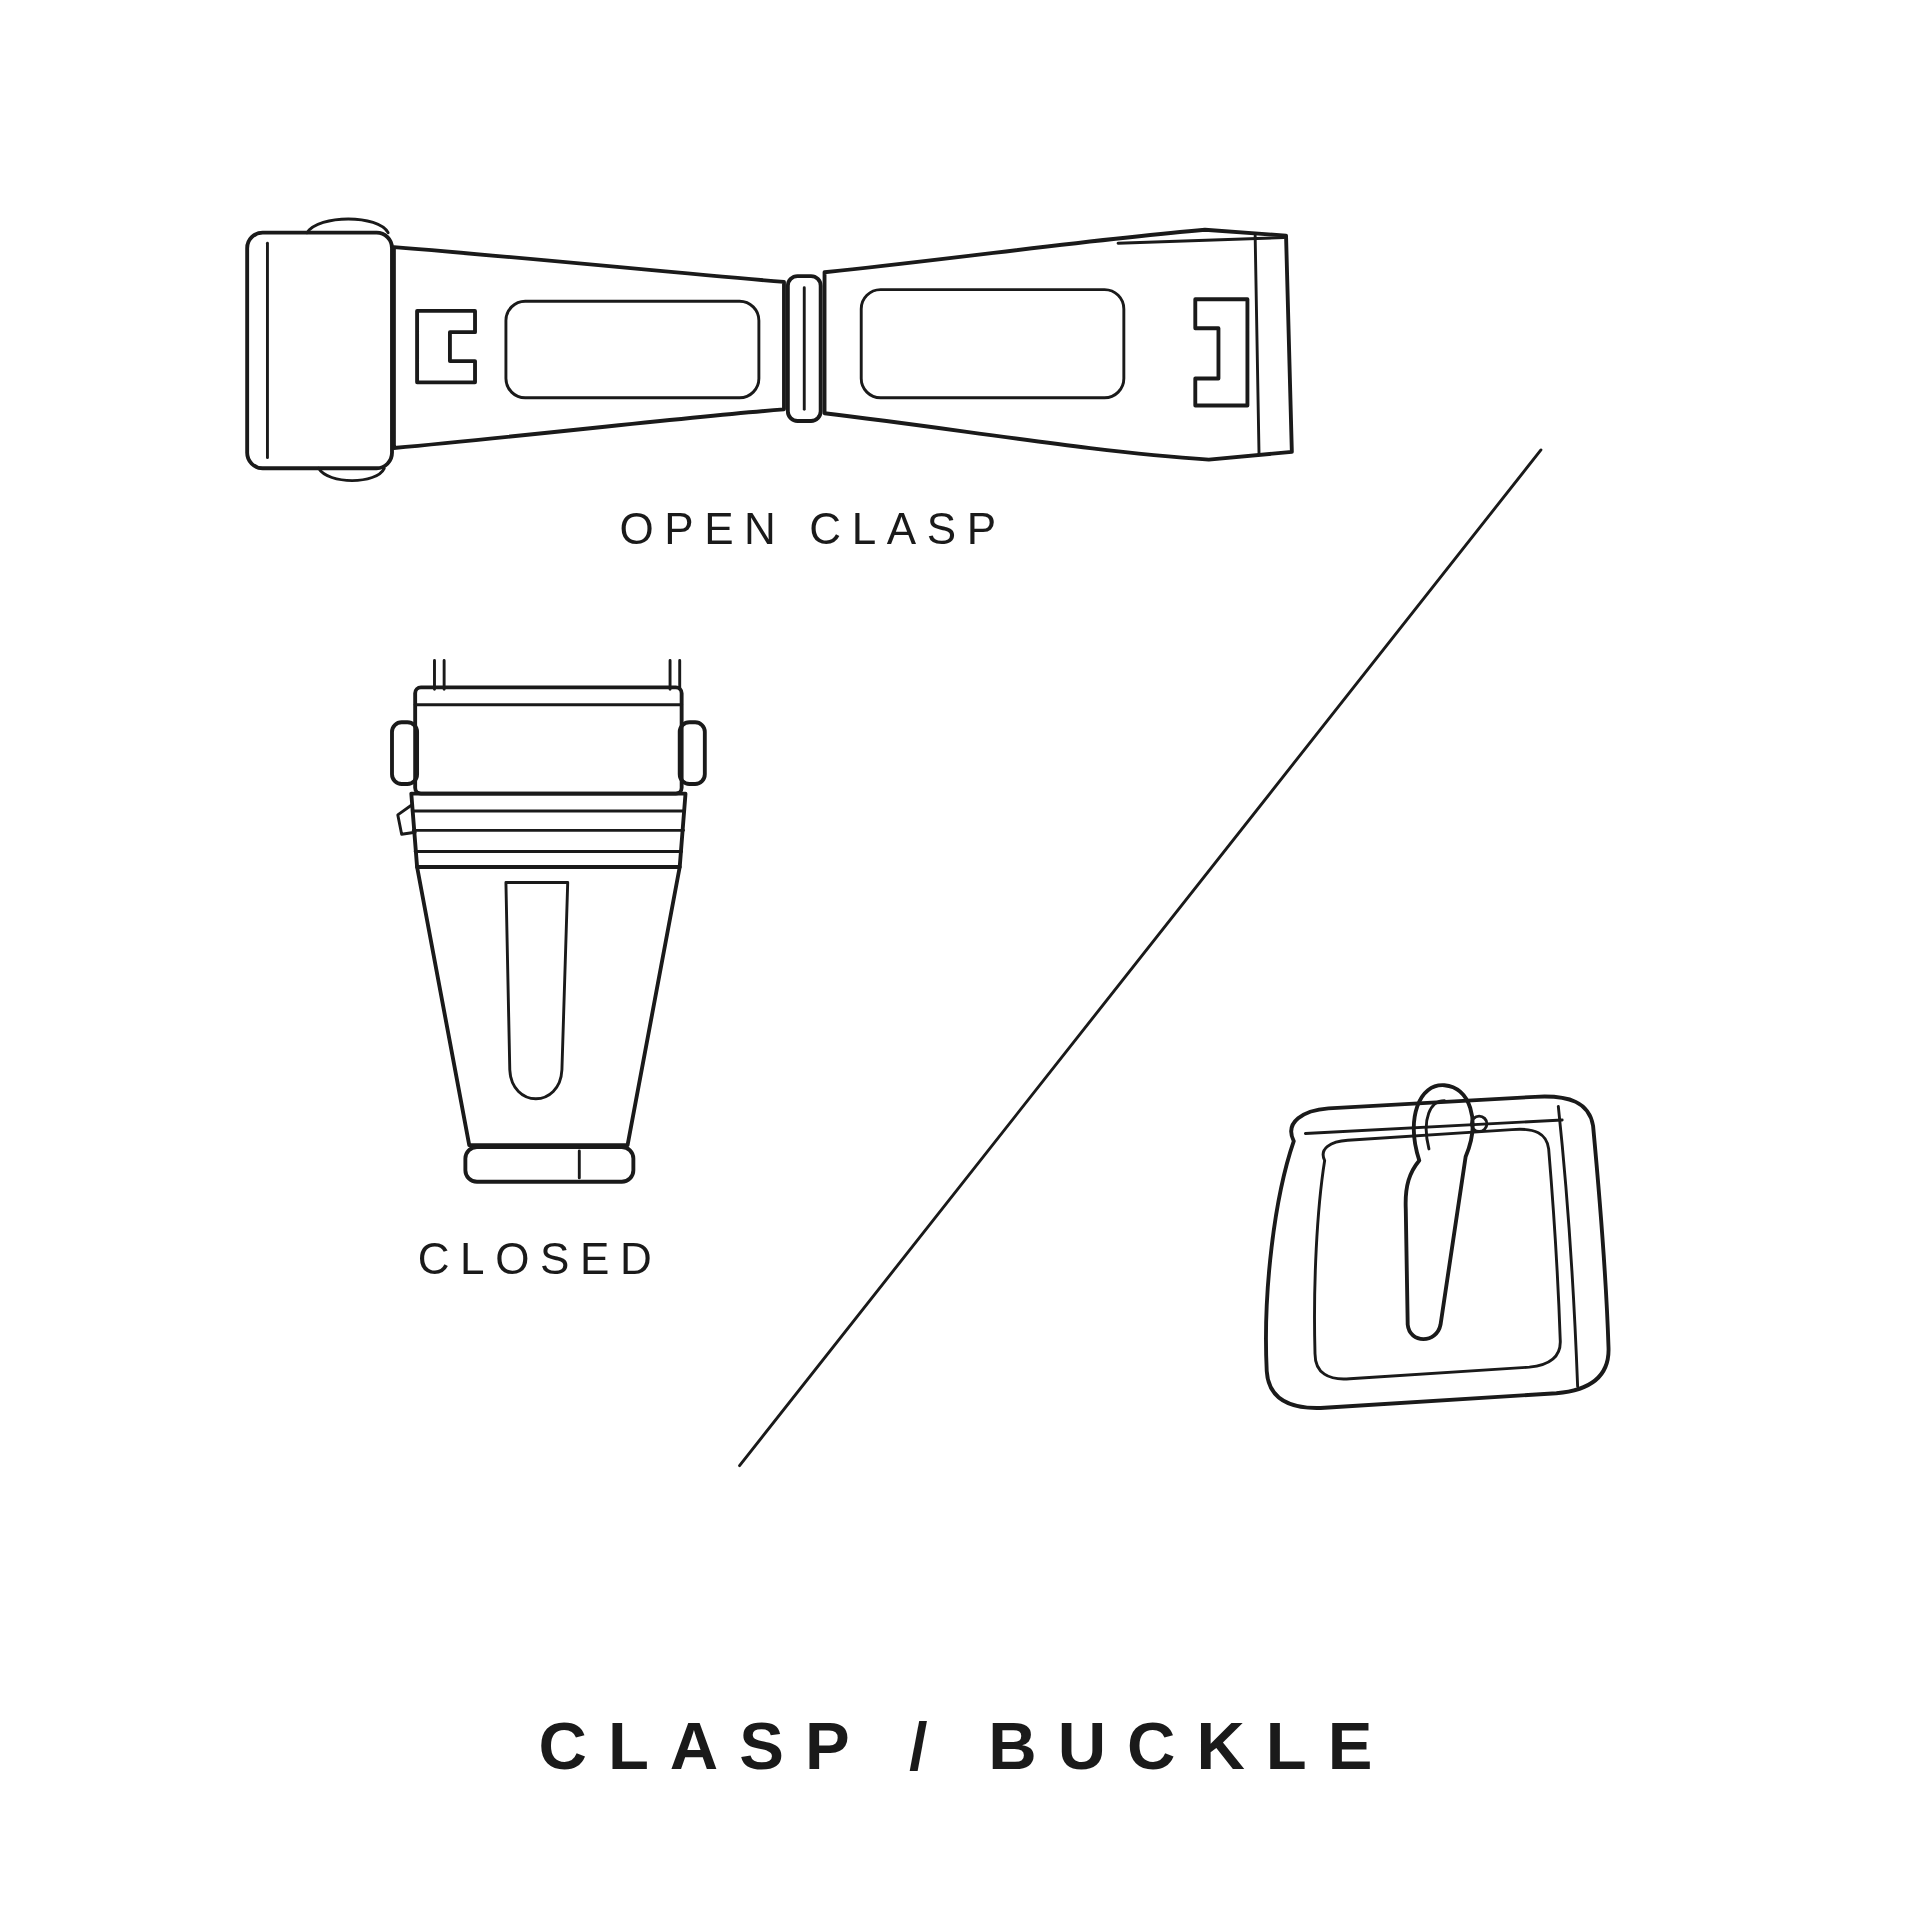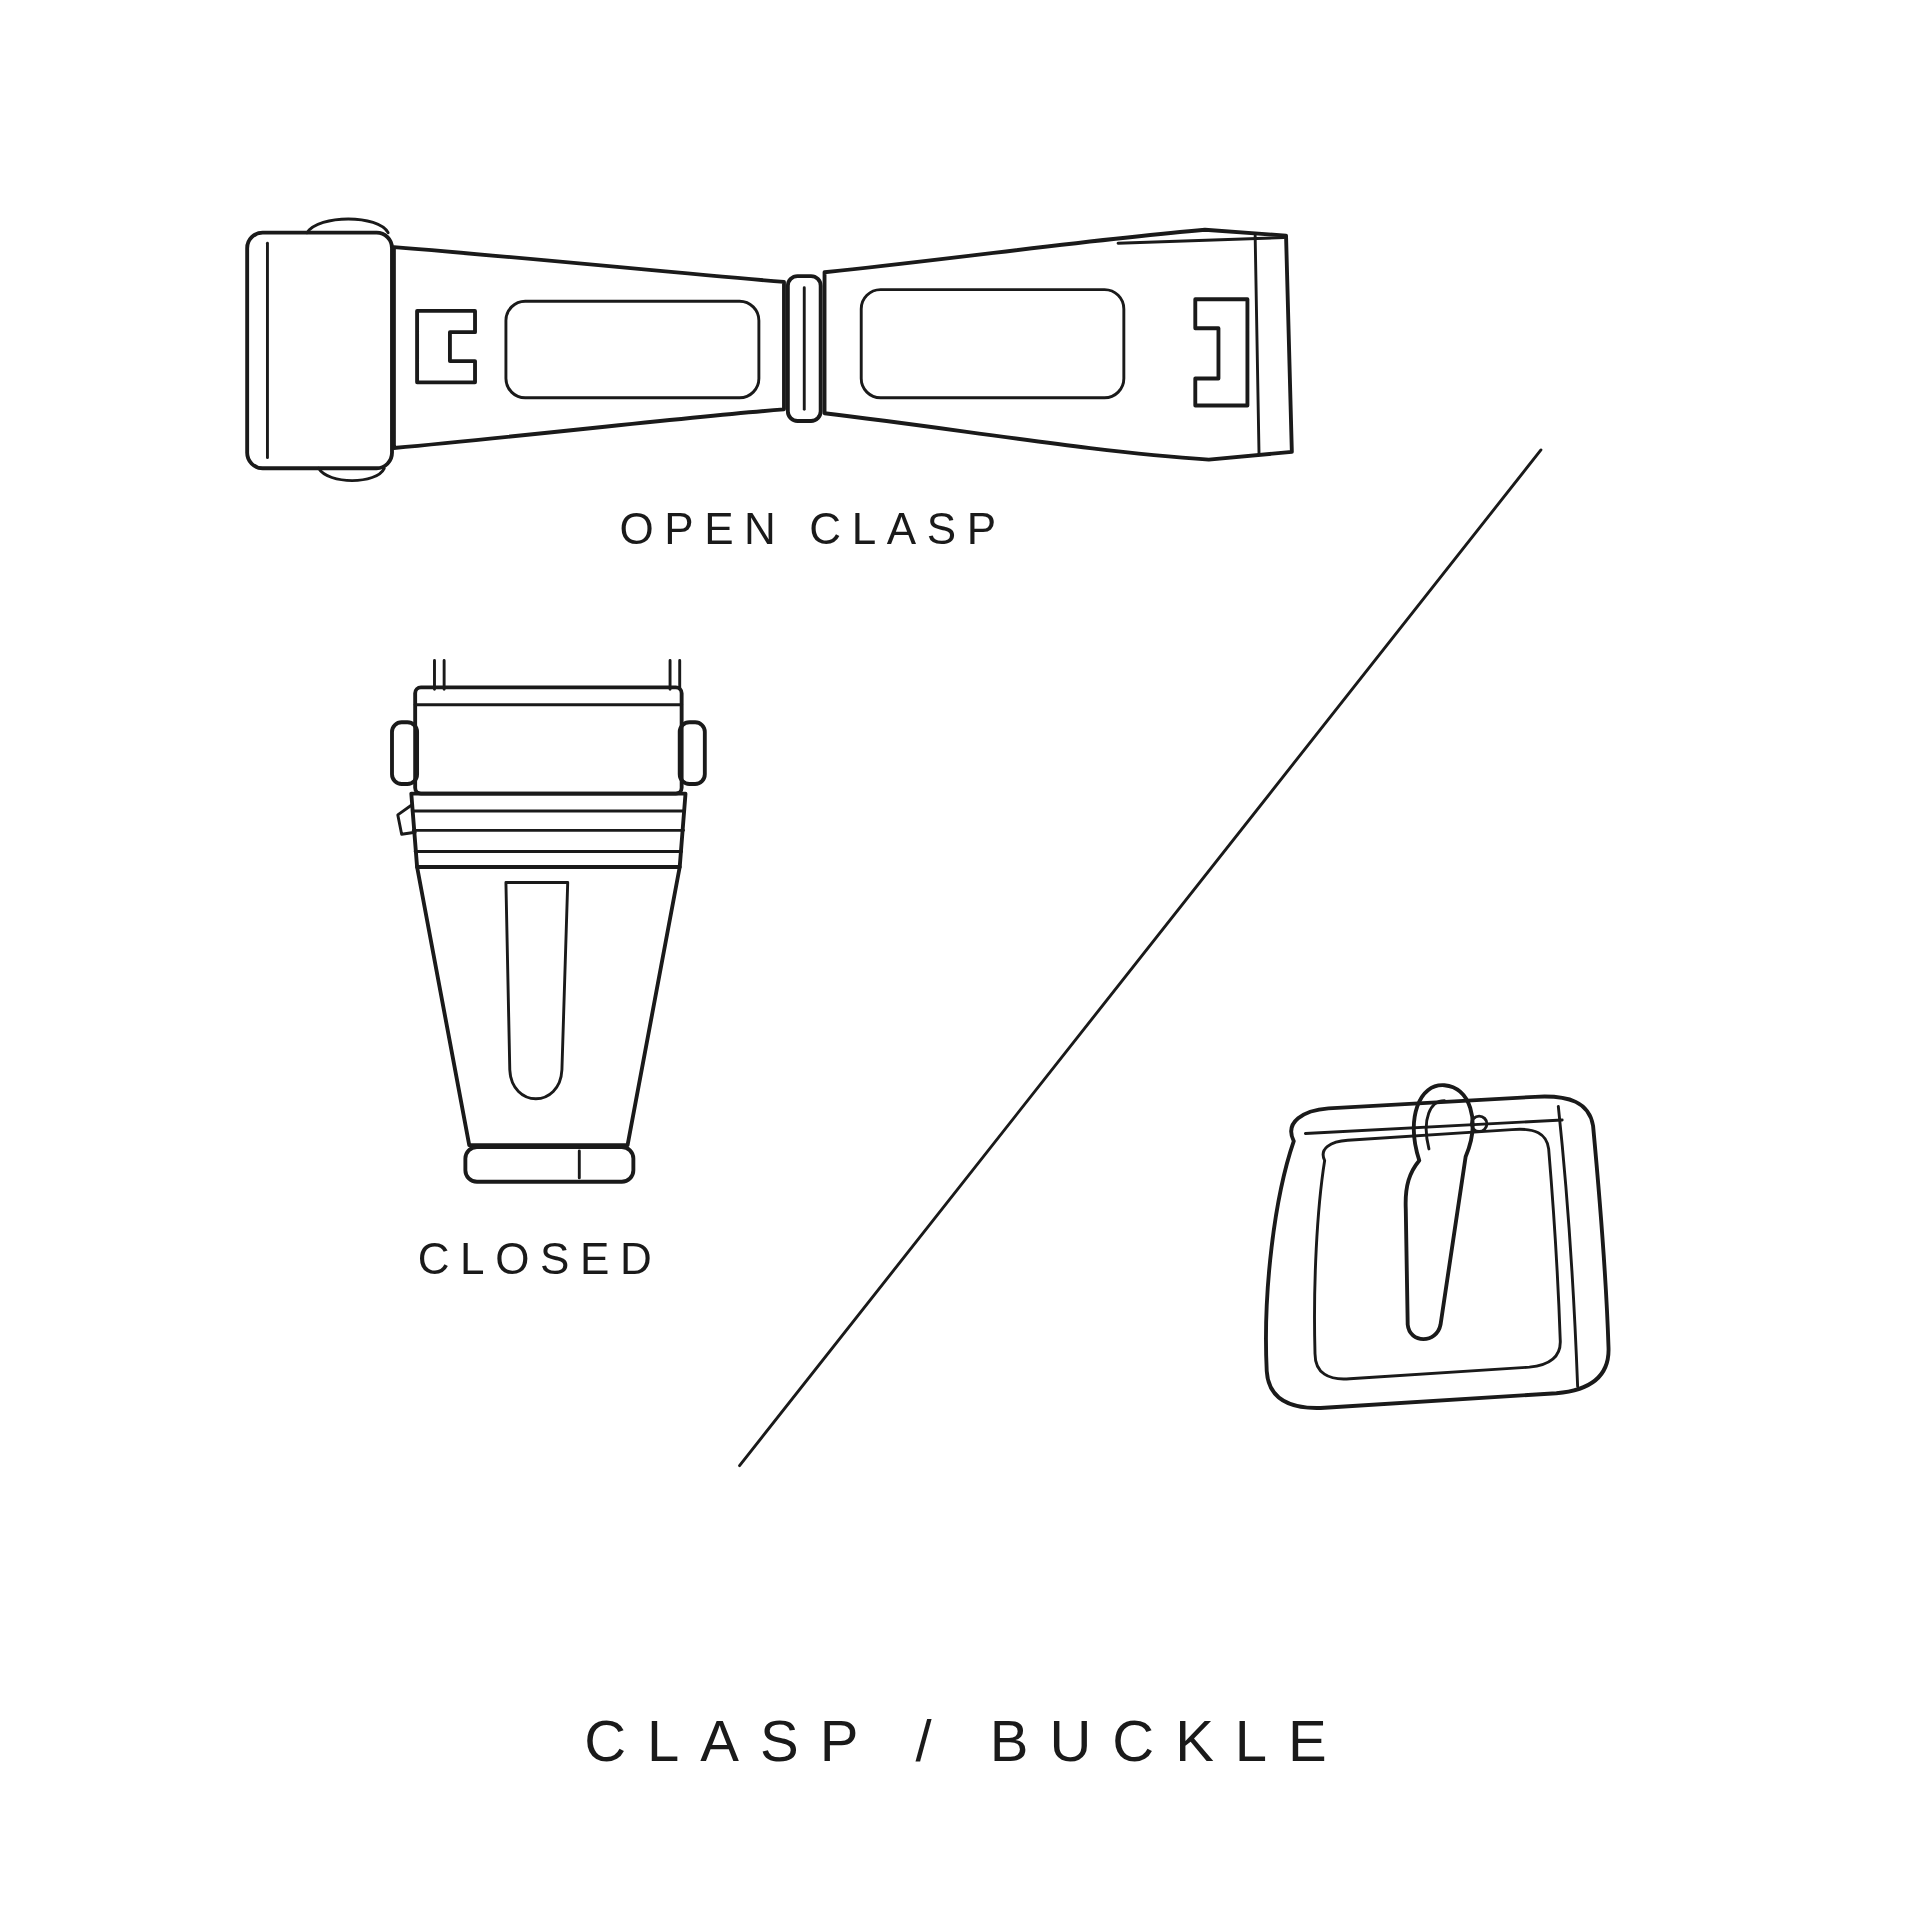--- a/index.html
+++ b/index.html
@@ -49,8 +49,8 @@
     position: absolute;
     transform: translateX(-50%);
     color: var(--text);
-    font-size: 58px;
-    font-weight: 400;
+    font-size: 67px;
+    font-weight: 700;
     letter-spacing: 21px;
     white-space: nowrap;
   }

